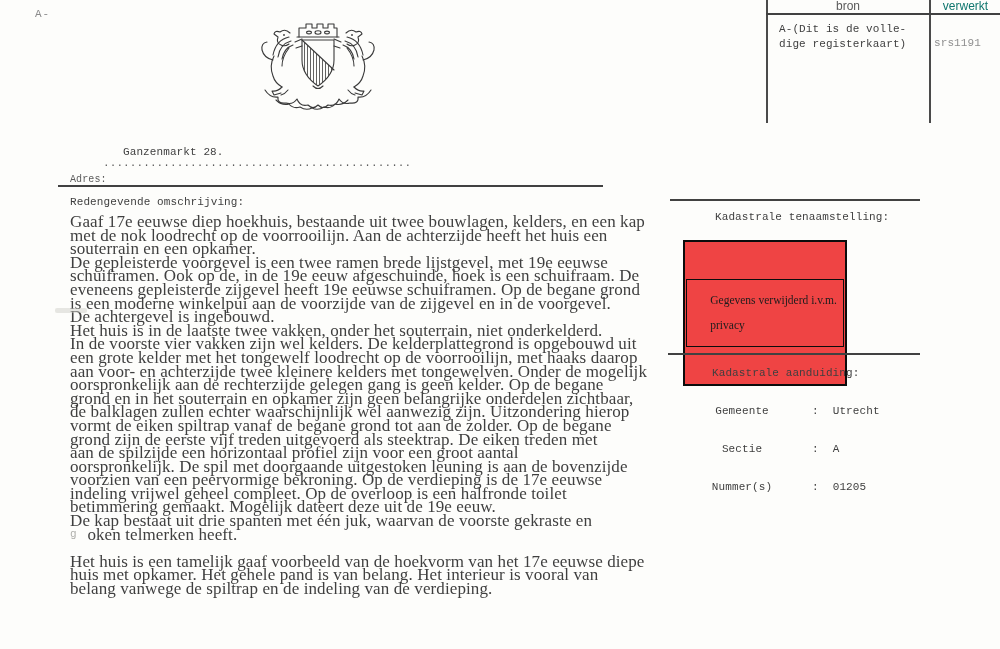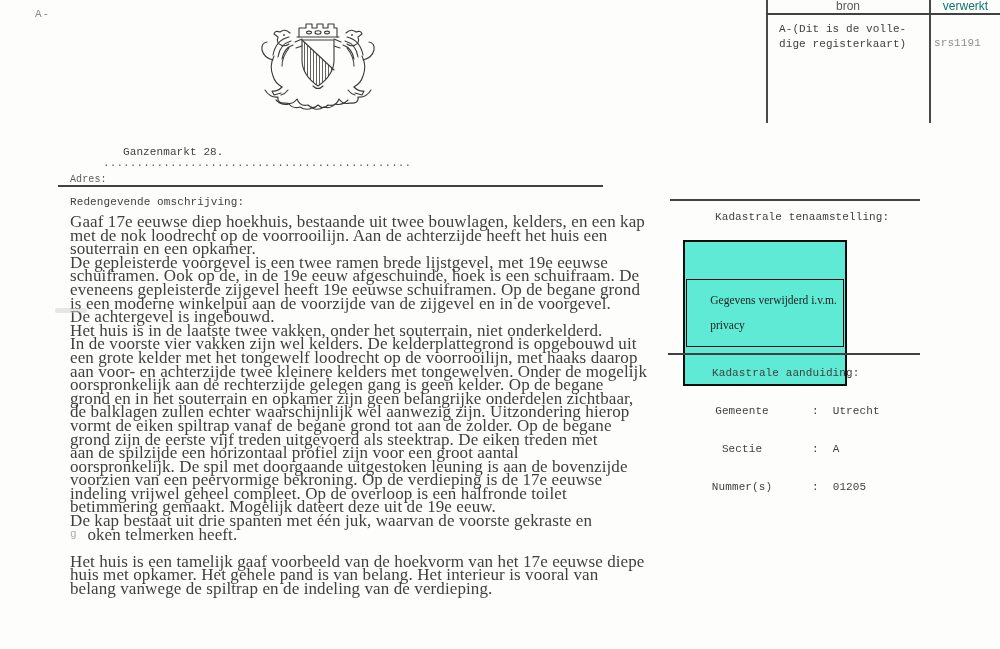--- a/index.html
+++ b/index.html
@@ -44,7 +44,7 @@
 
   
   #ten-label{left:667px;top:211px;font-size:11px;margin-left:48px;}
-  #redaction{left:683px;top:240px;border:2px solid #0c0c0c;padding:1px;background:#5eead4;}
+  #redaction{left:683px;top:240px;border:2px solid #0c0c0c;padding:1px;background:#ef4444;}
   #redaction .inner{border:1px solid #0c0c0c;padding:1px 6px 2px 6px;font-size:11.5px;line-height:12.5px;color:#1d1d1d;}
   #aand-label{left:712px;top:367px;font-size:11px;}
   #kad-rows{left:672px;top:381px;font-size:11px;}

